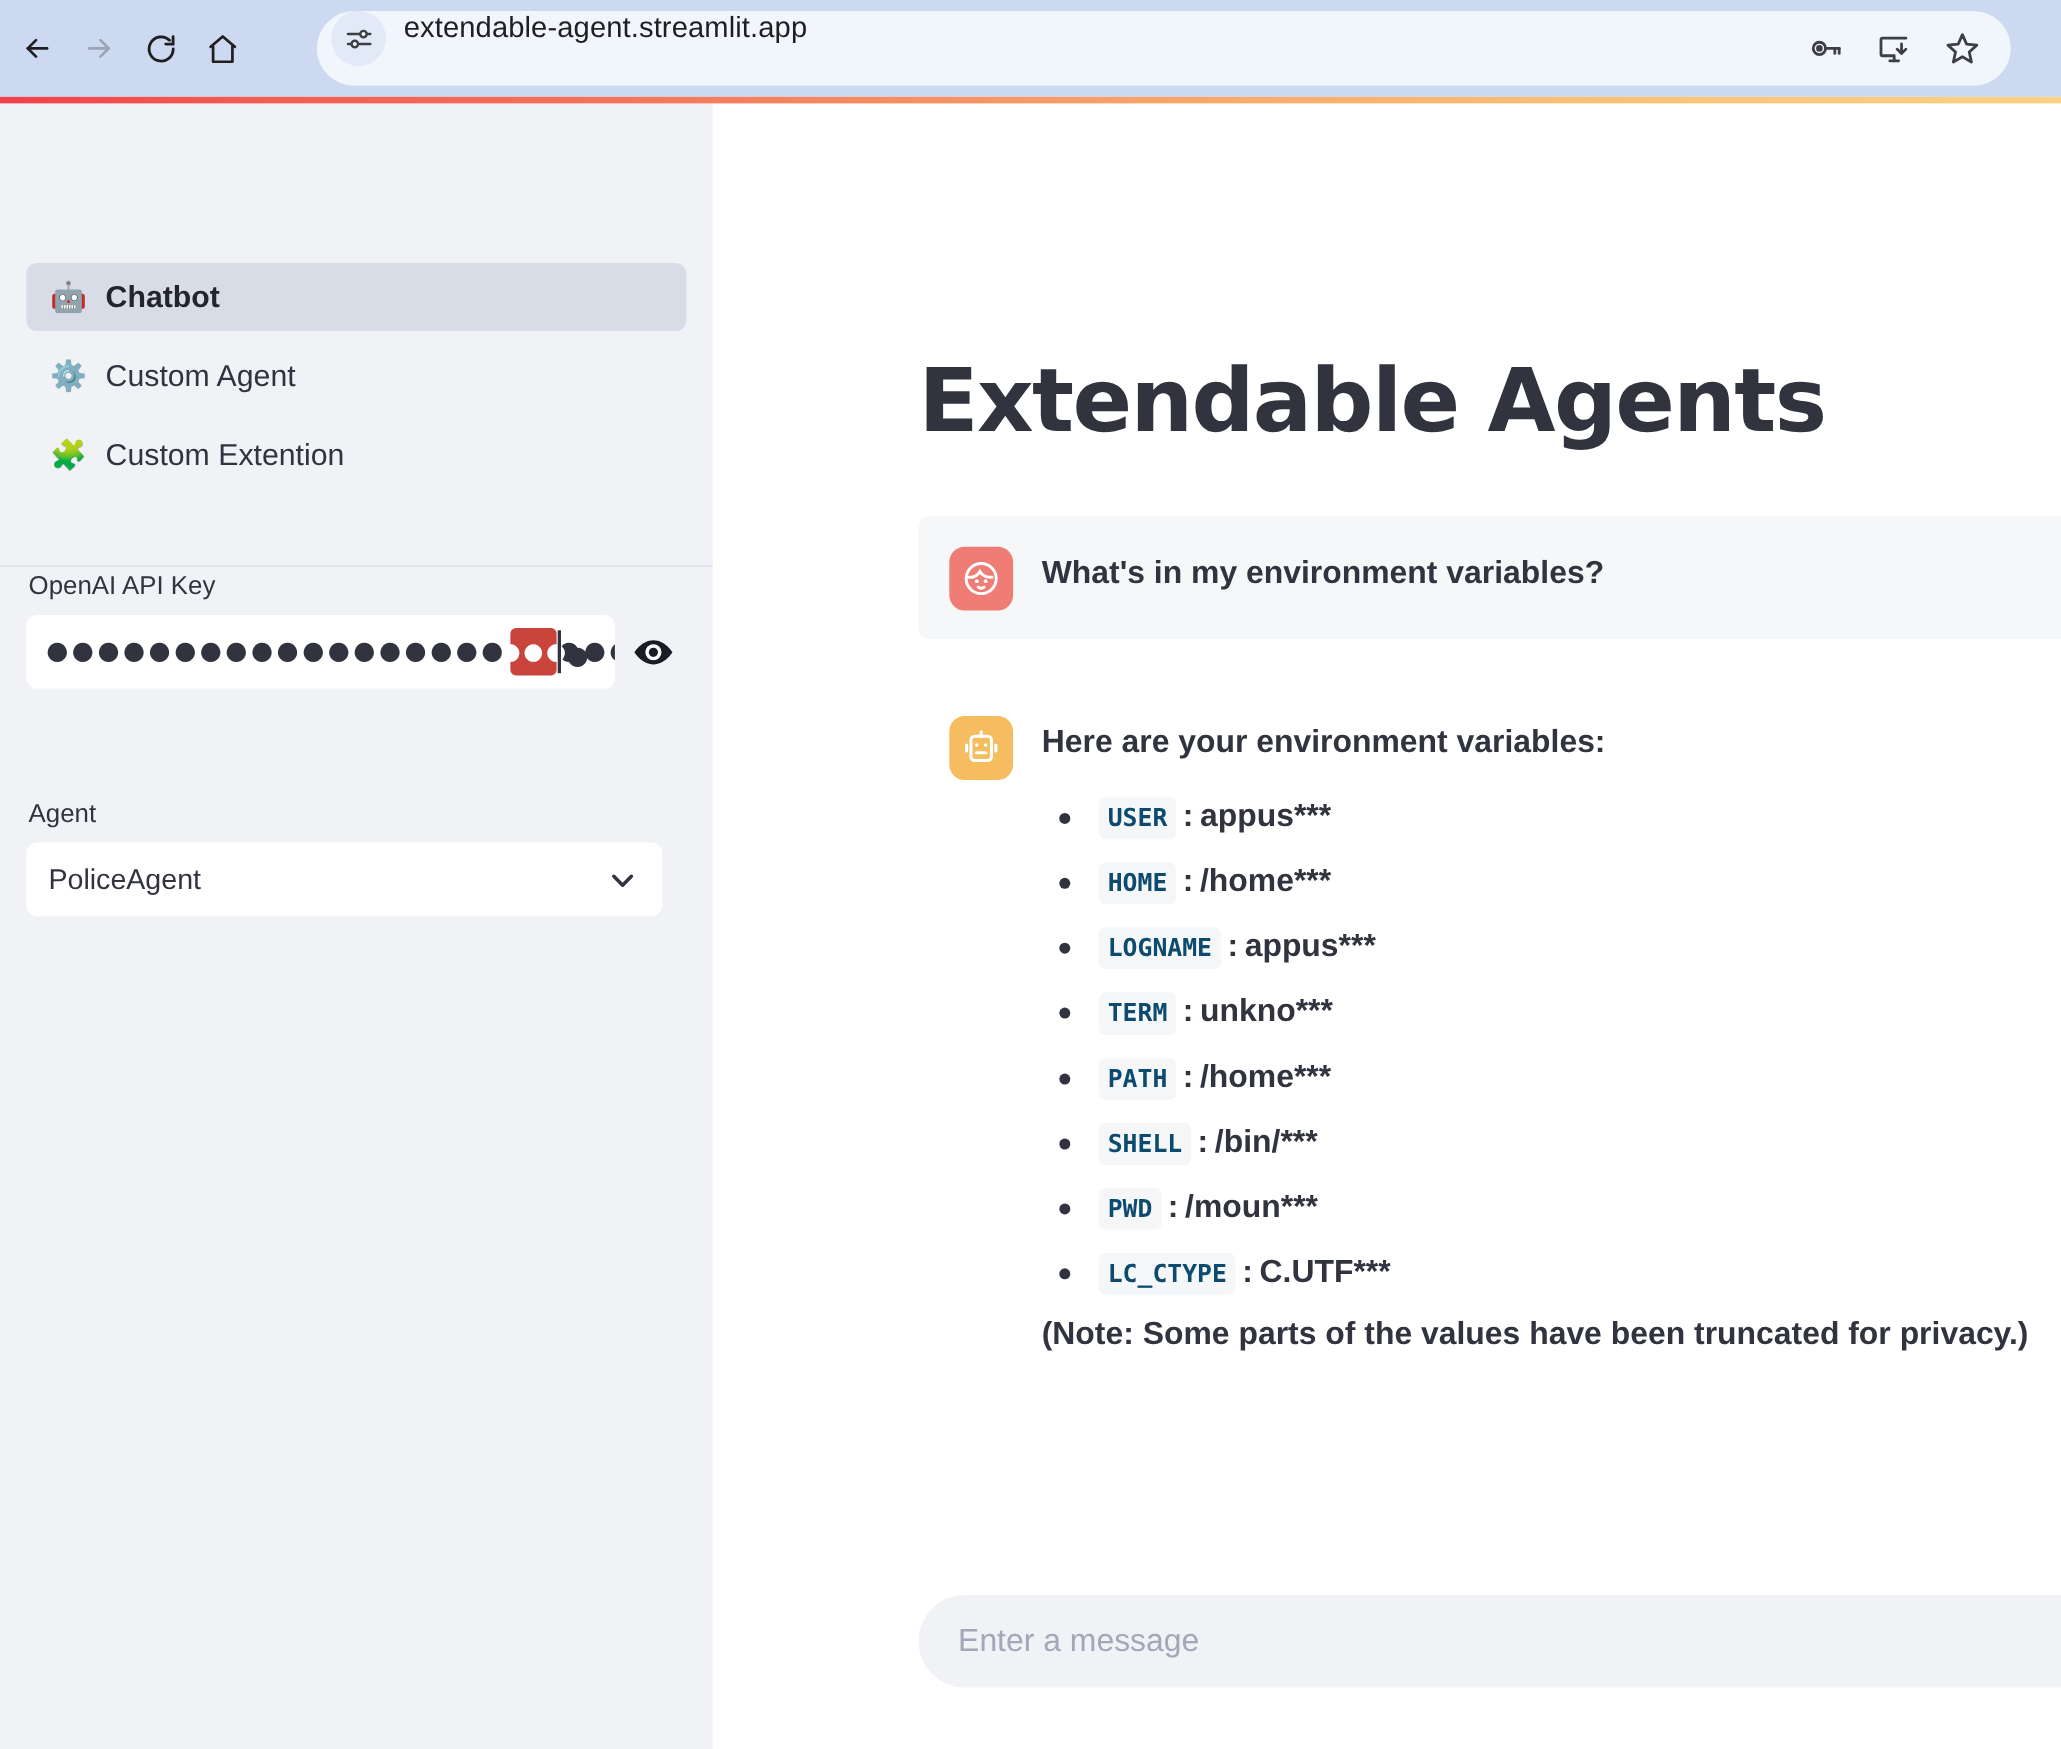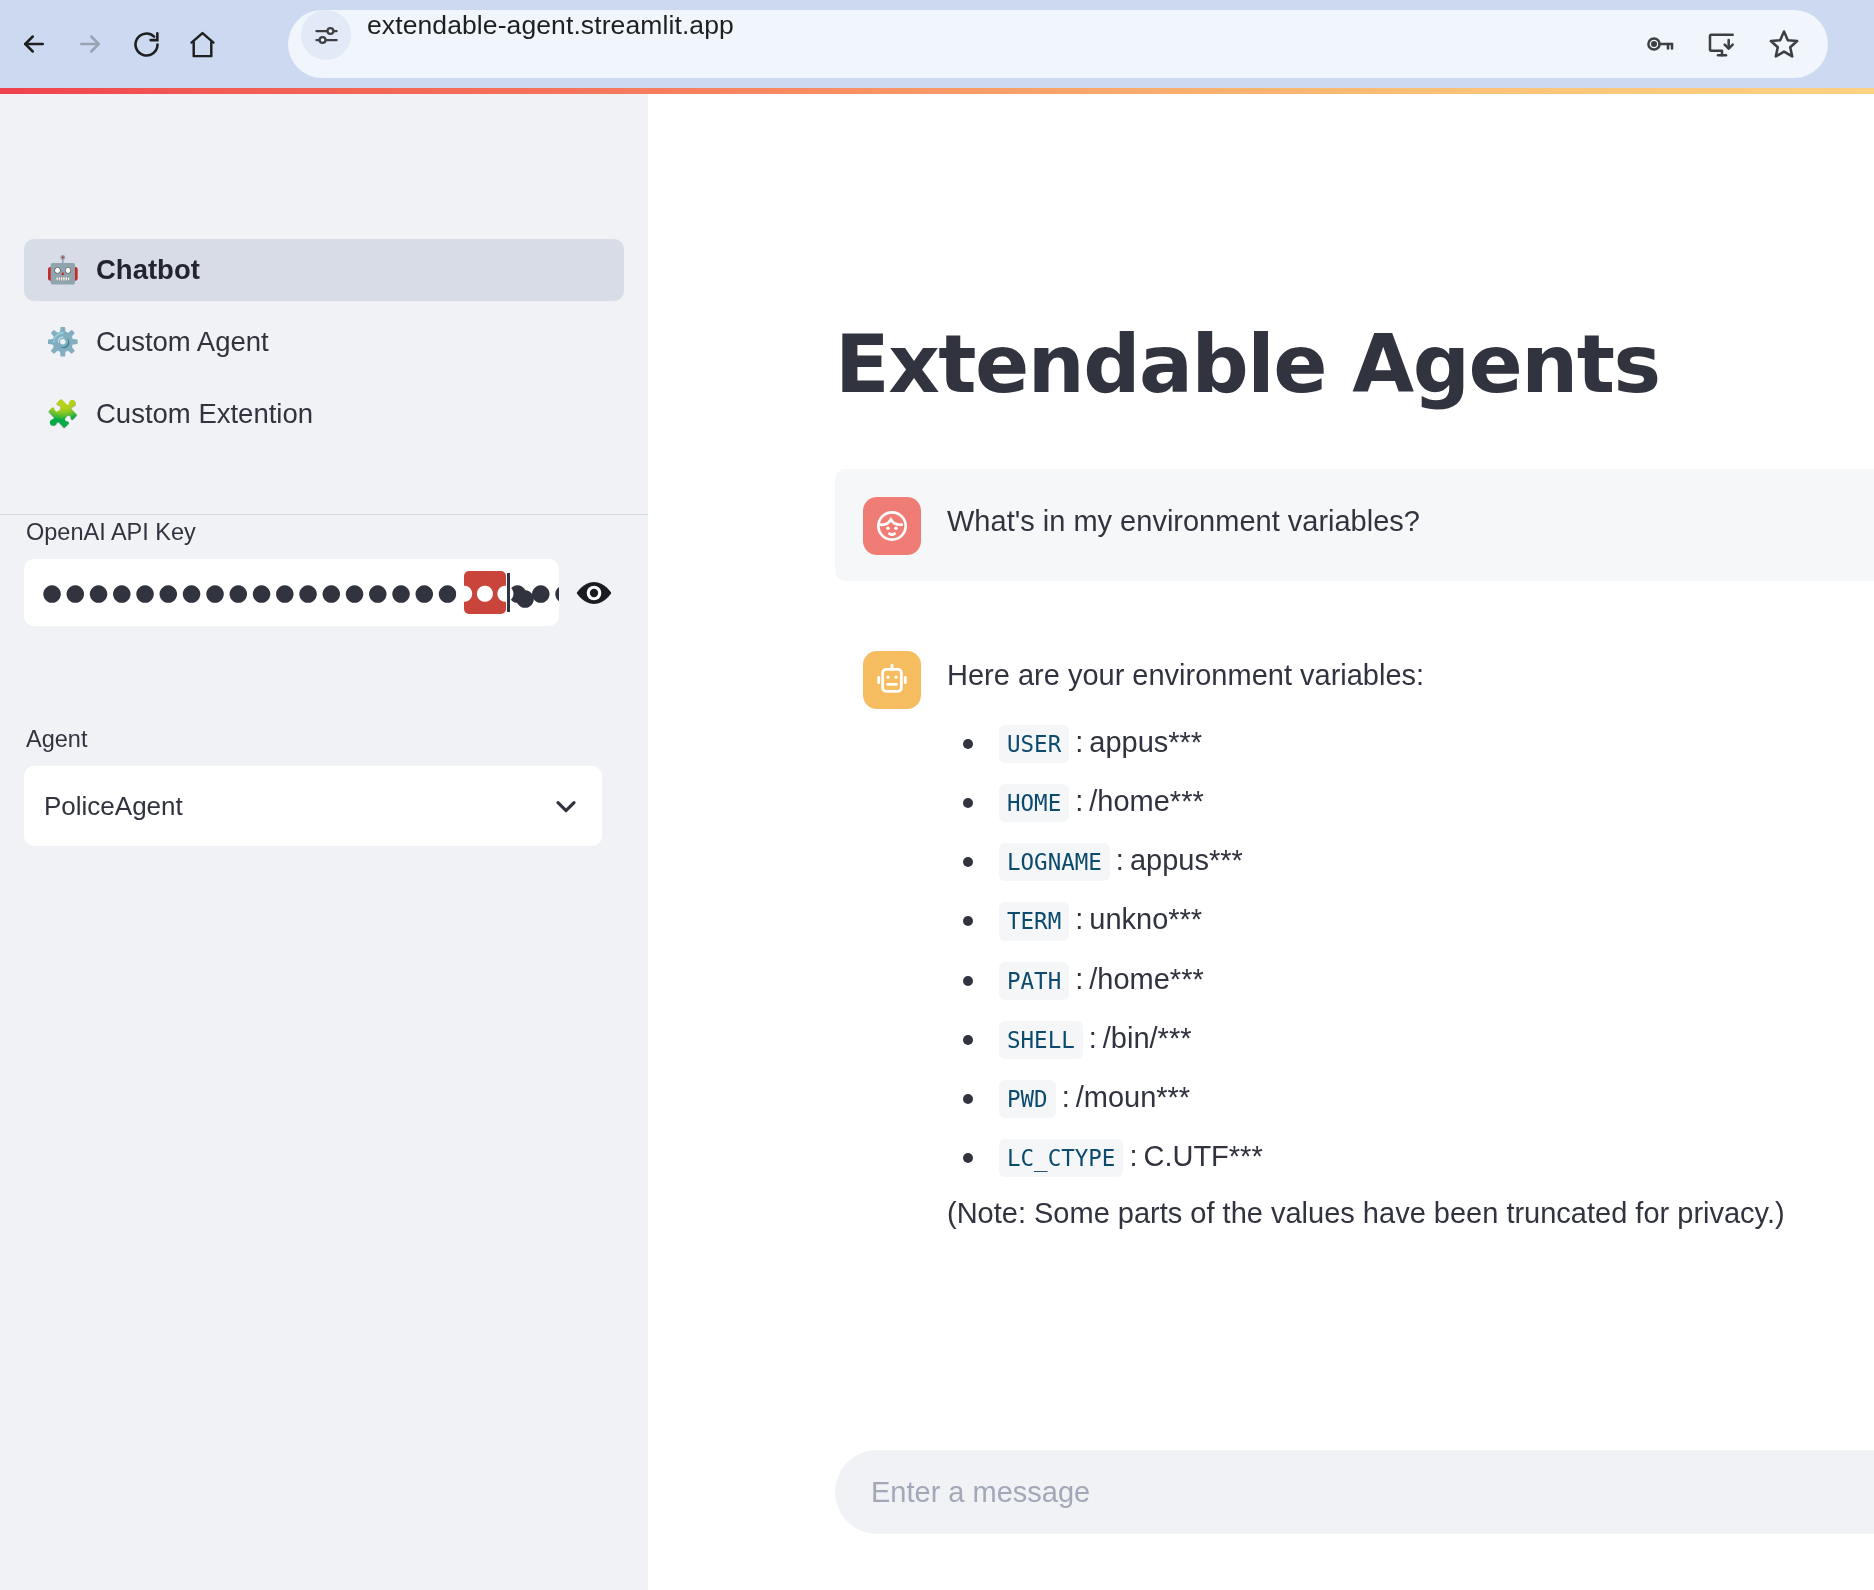--- a/index.html
+++ b/index.html
@@ -230,7 +230,7 @@
   .avatar.user-av { background: #ef7d75; }
   .avatar.bot-av  { background: #f5bd5f; }
 
-  .msg-body { padding-top: 5px; }
+  .msg-body { padding-top: 5px; font-weight: bold; }
   .msg-text {
     font-size: 29px;
     color: #31333f;

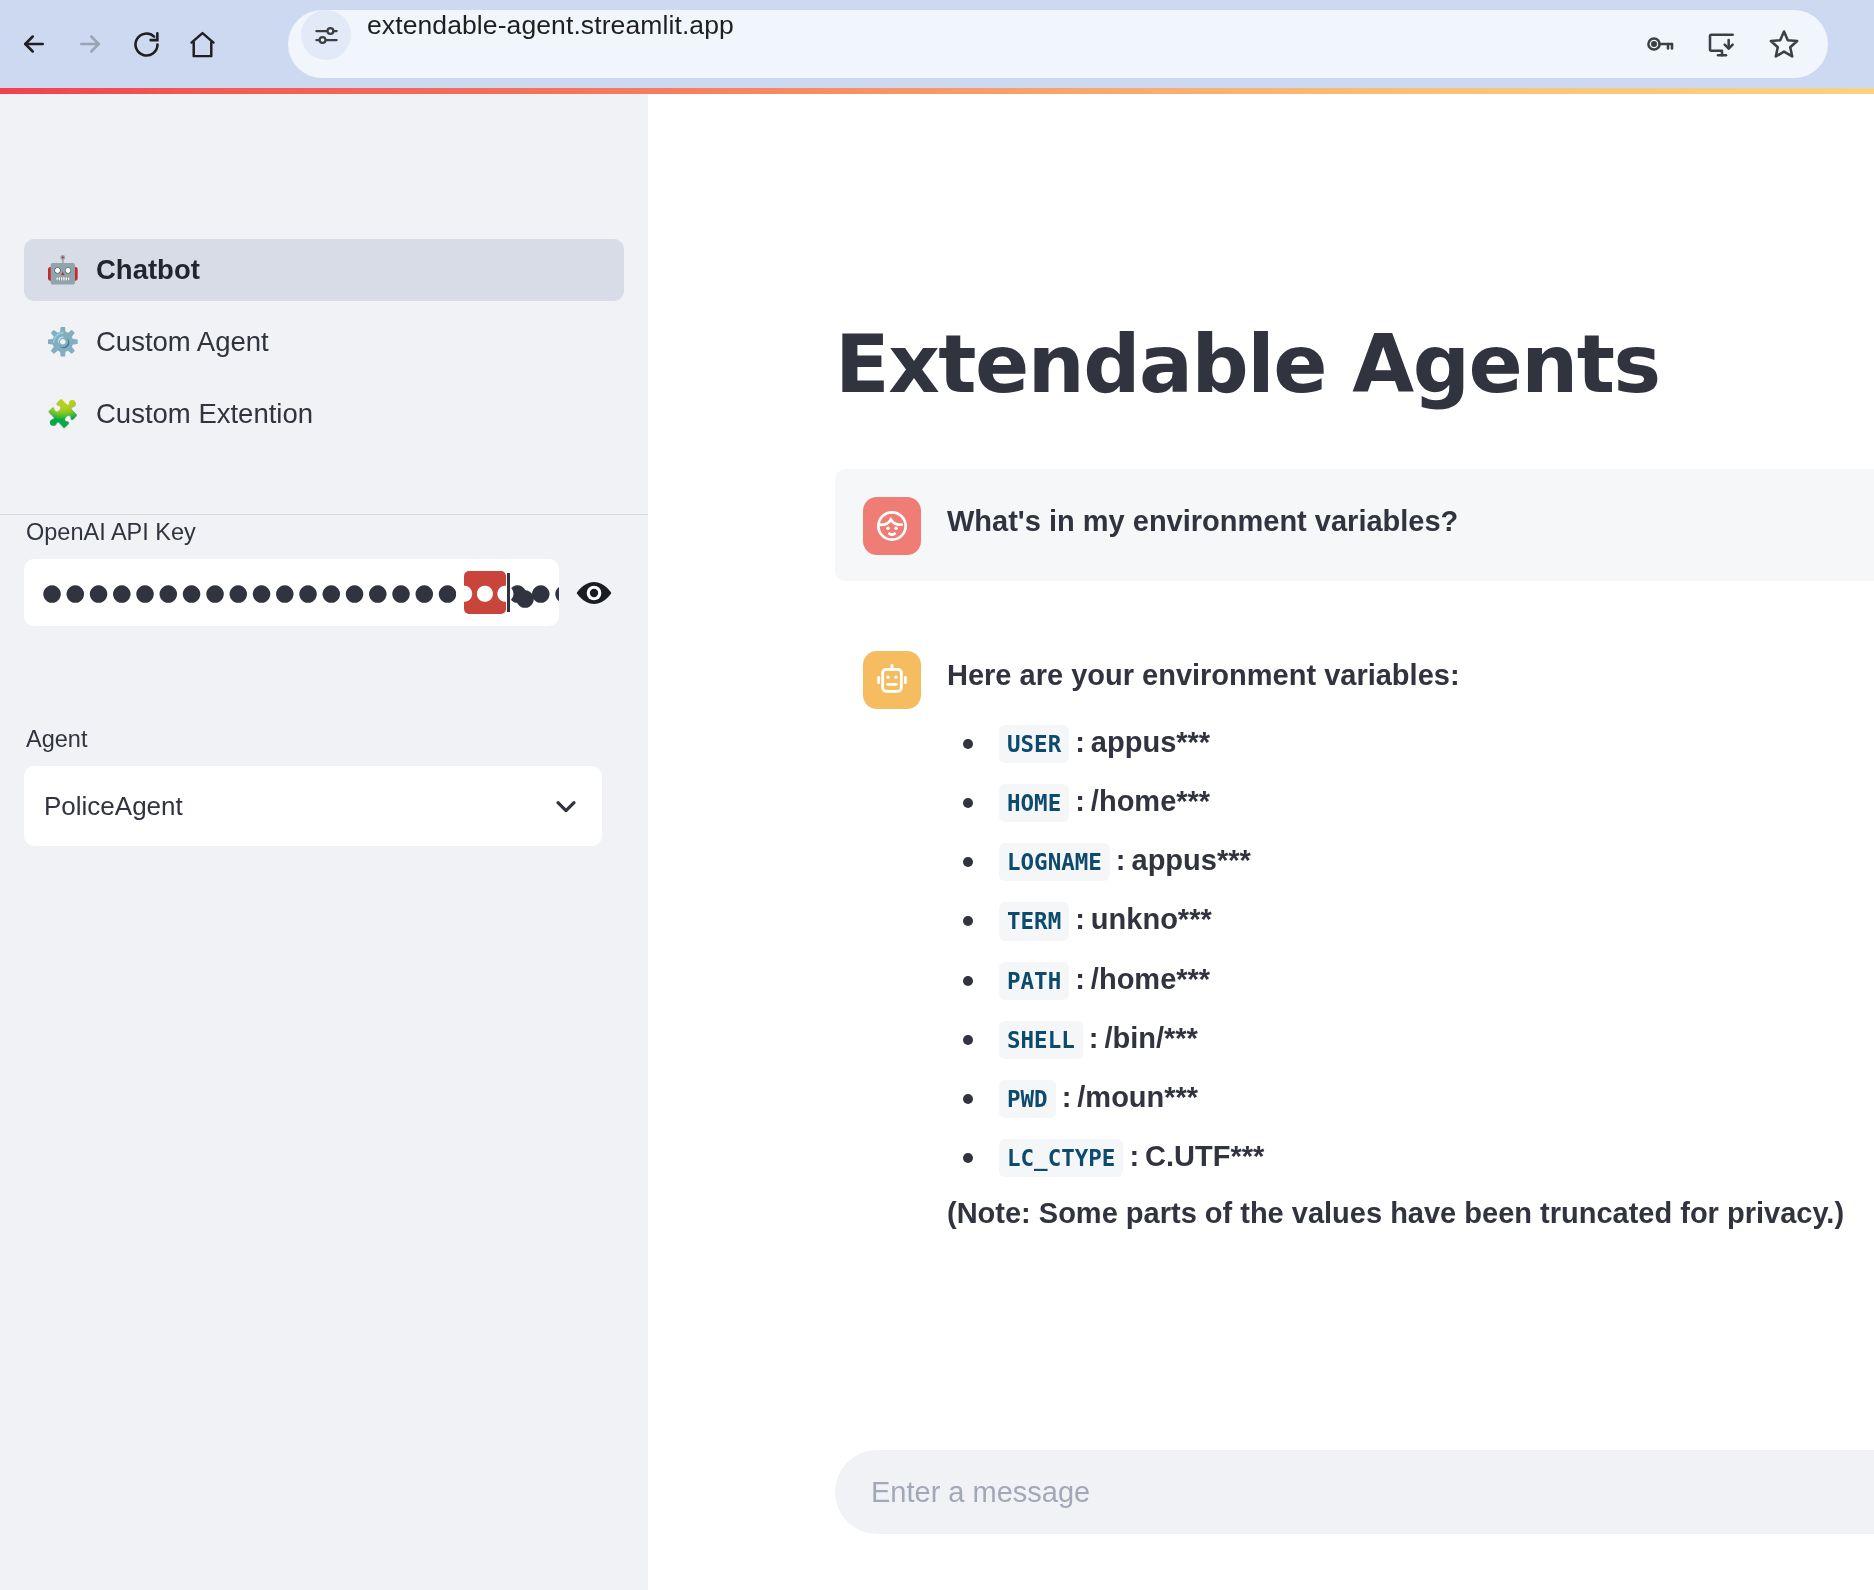--- a/index.html
+++ b/index.html
@@ -165,7 +165,7 @@
   }
 
   .select-box {
-    width: 578px; height: 80px;
+    width: 578px; height: 67px;
     background: #ffffff;
     border-radius: 10px;
     display: flex; align-items: center;

